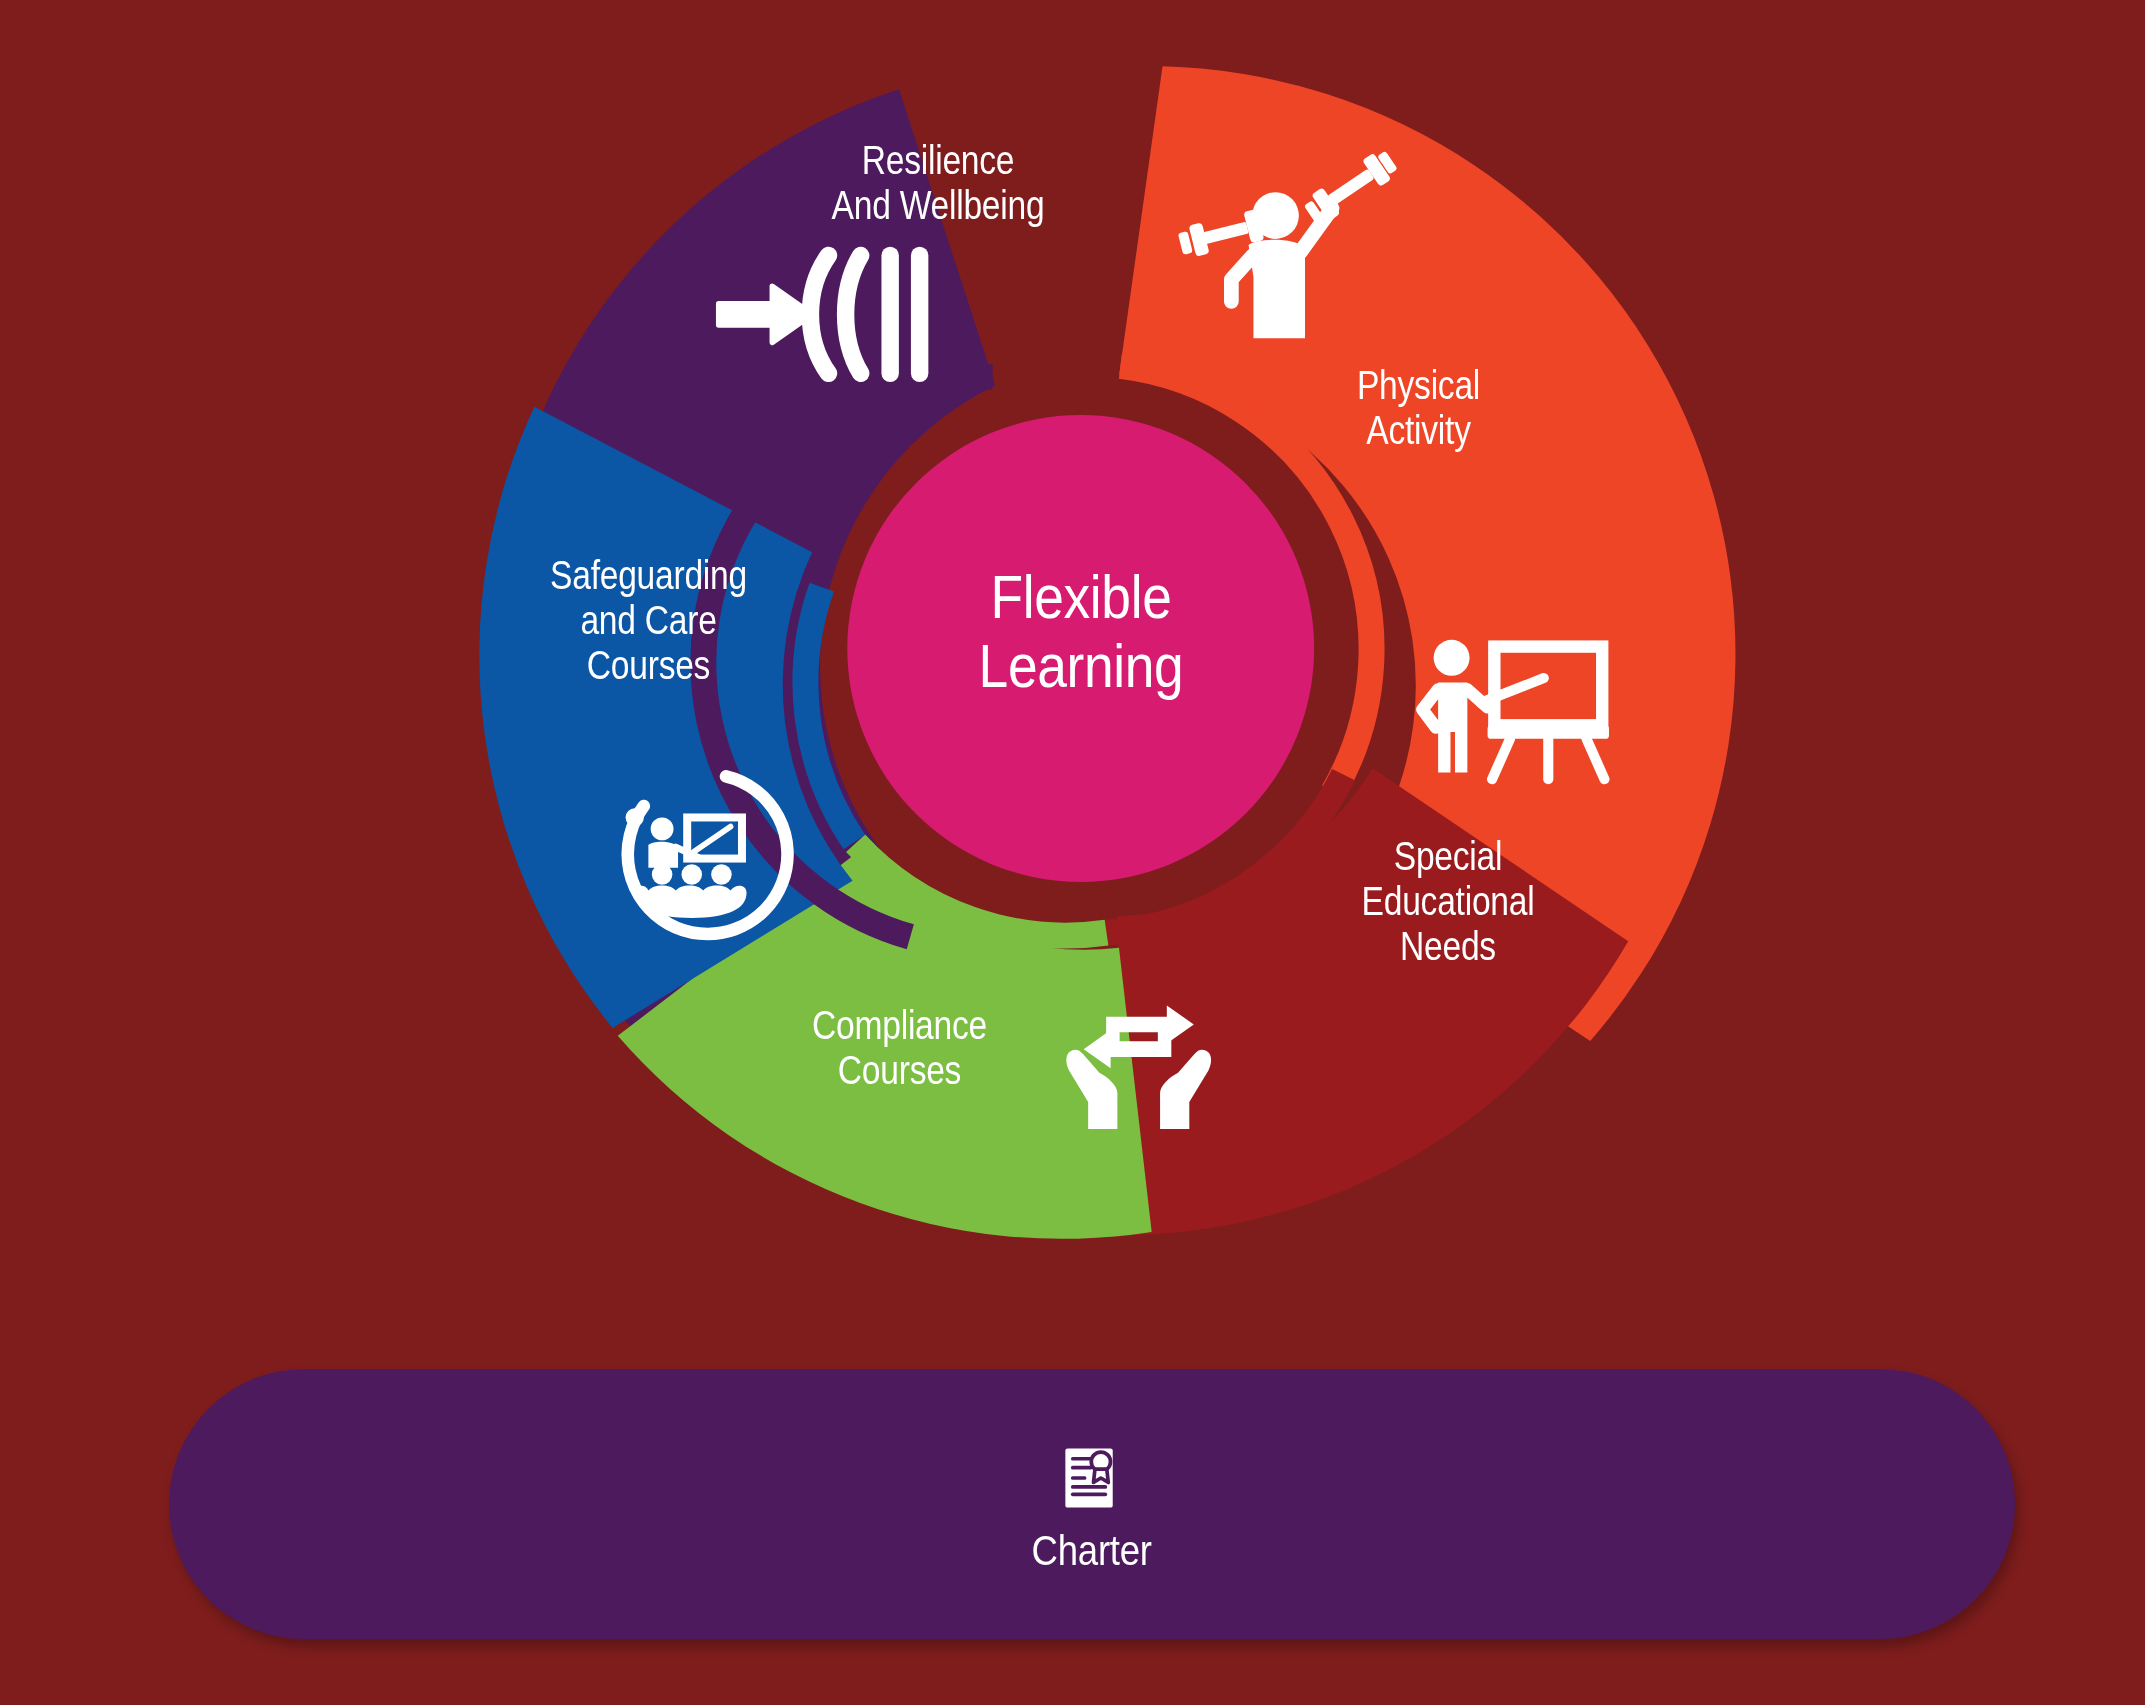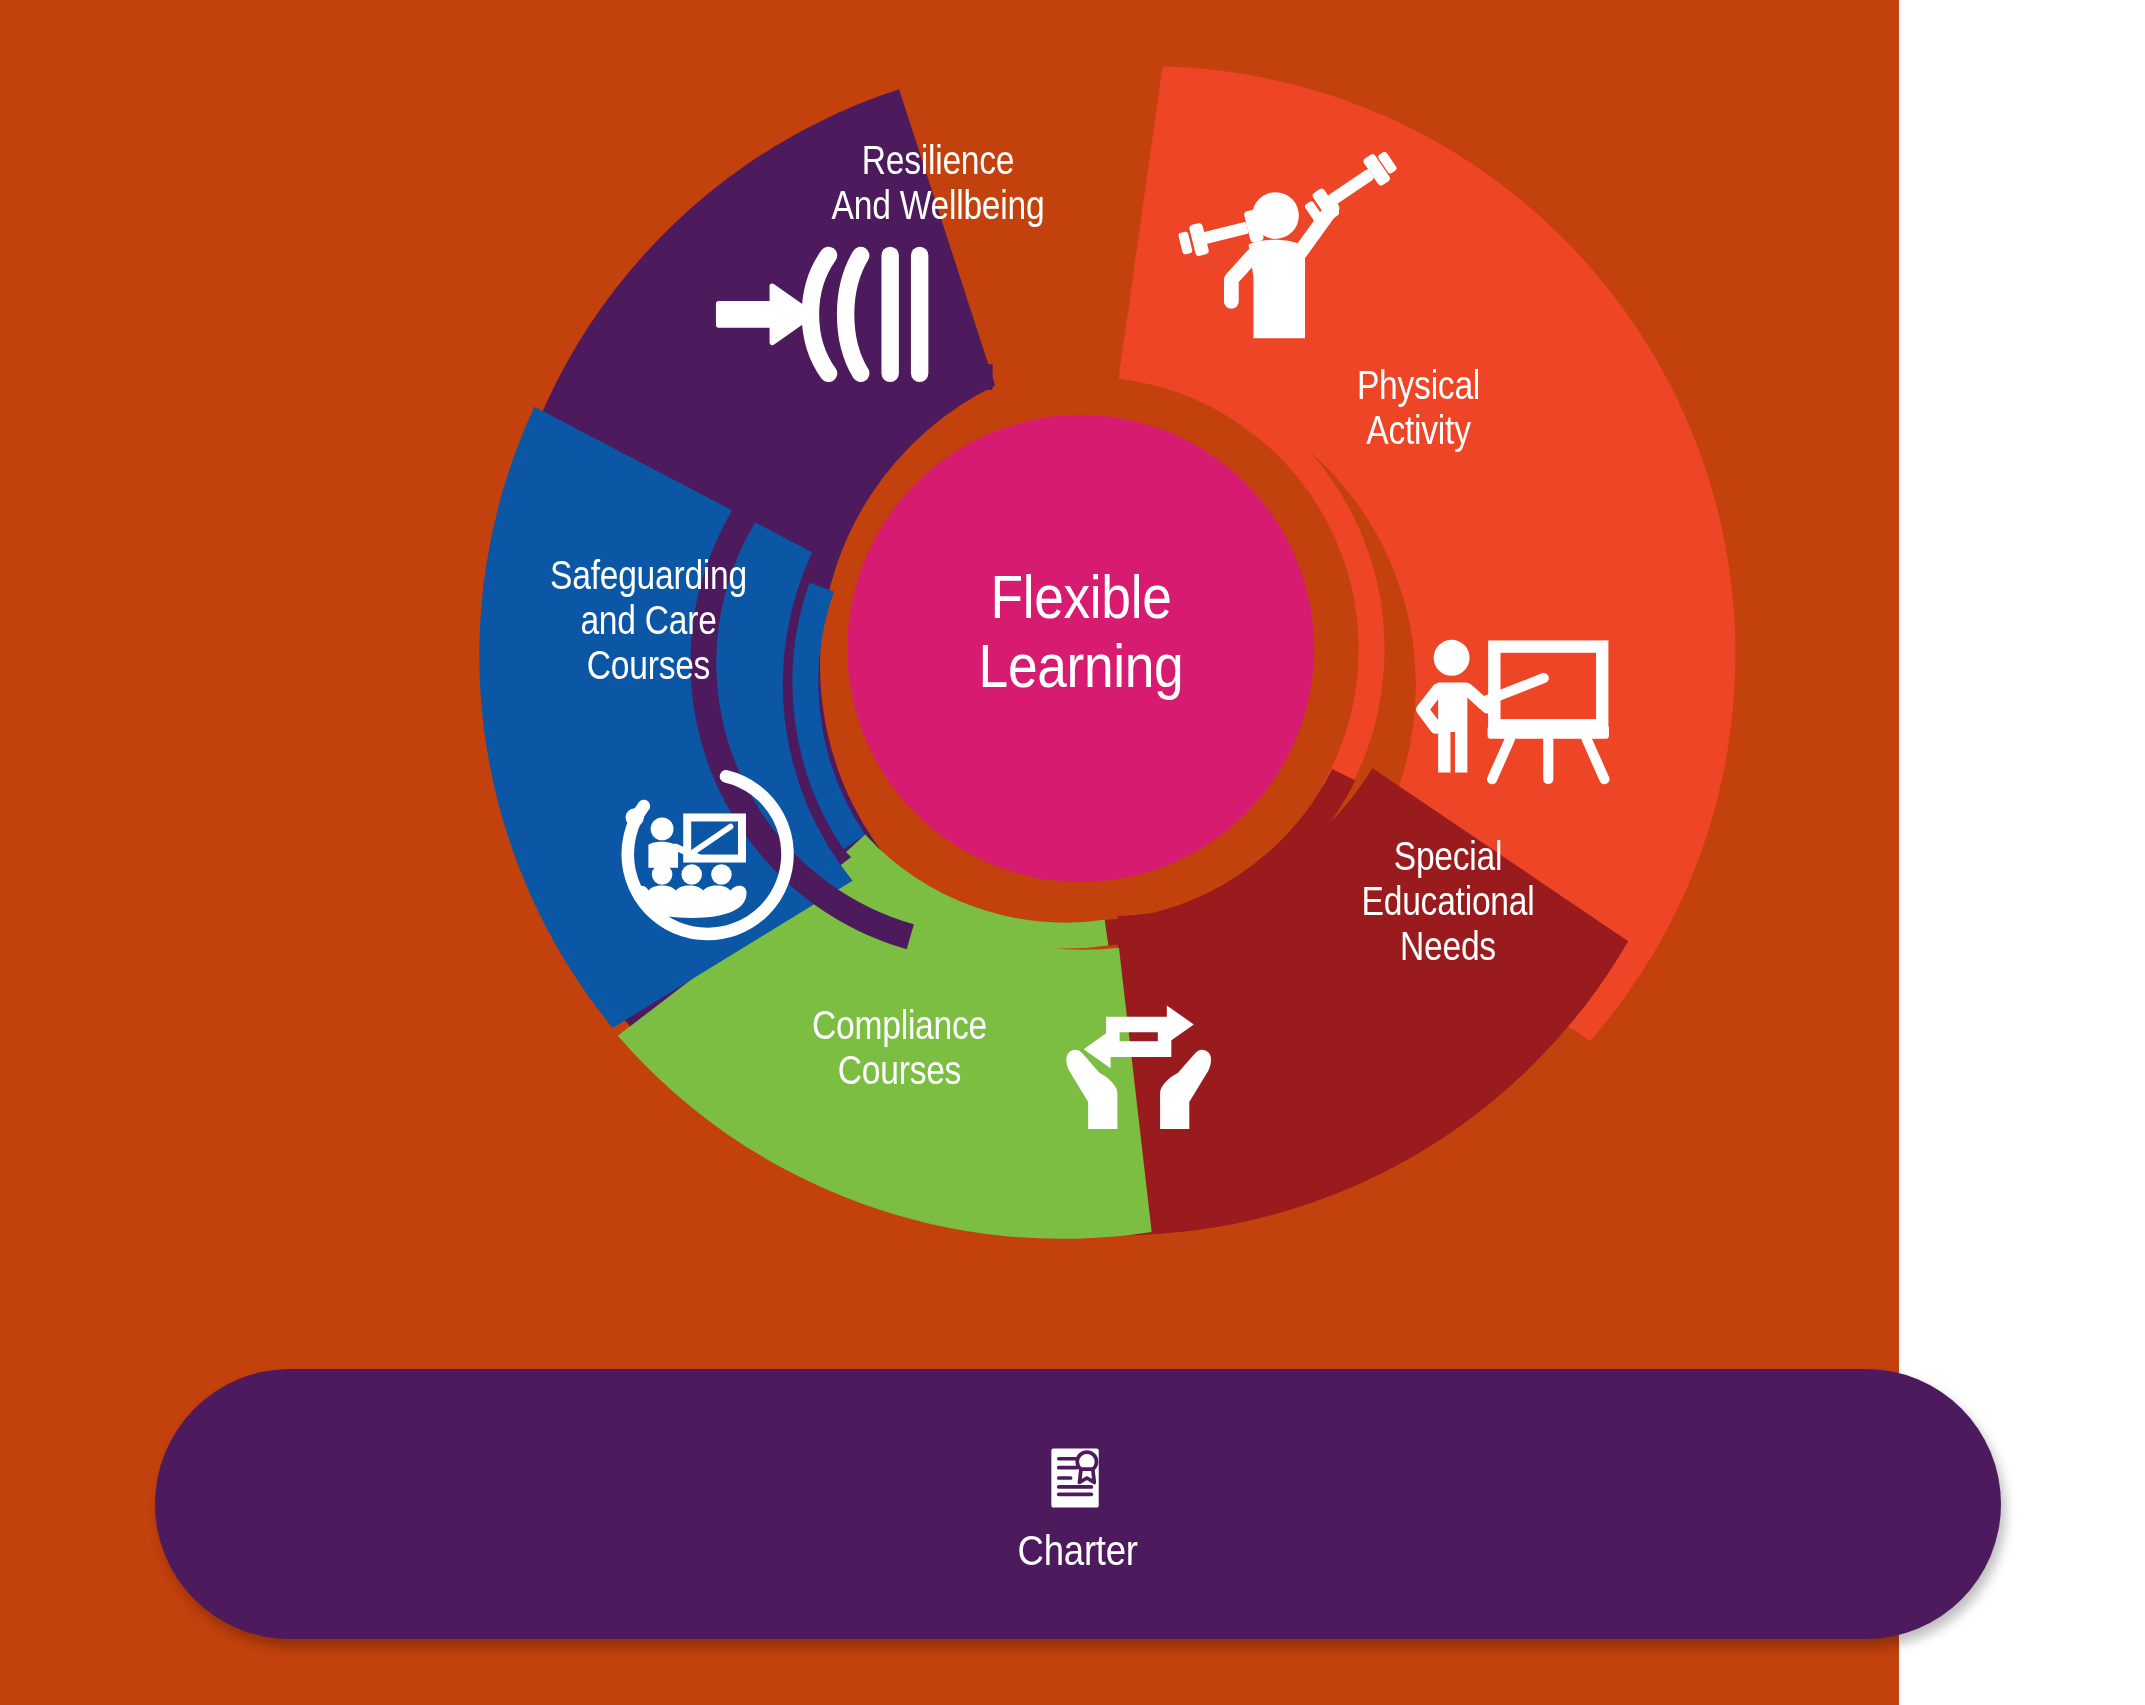--- a/index.html
+++ b/index.html
@@ -6,7 +6,7 @@
   html,body { width:2145px; height:1705px; background:#ffffff; overflow:hidden; }
   body { font-family:"Liberation Sans", sans-serif; }
 
-  #stage { position:relative; width:1899px; height:1705px; background:#c2410c; }
+  #stage { position:relative; width:2145px; height:1705px; background:#7f1d1d; }
 
   
   #wheel-area { position:absolute; left:0; top:0; width:2145px; height:1297px; }

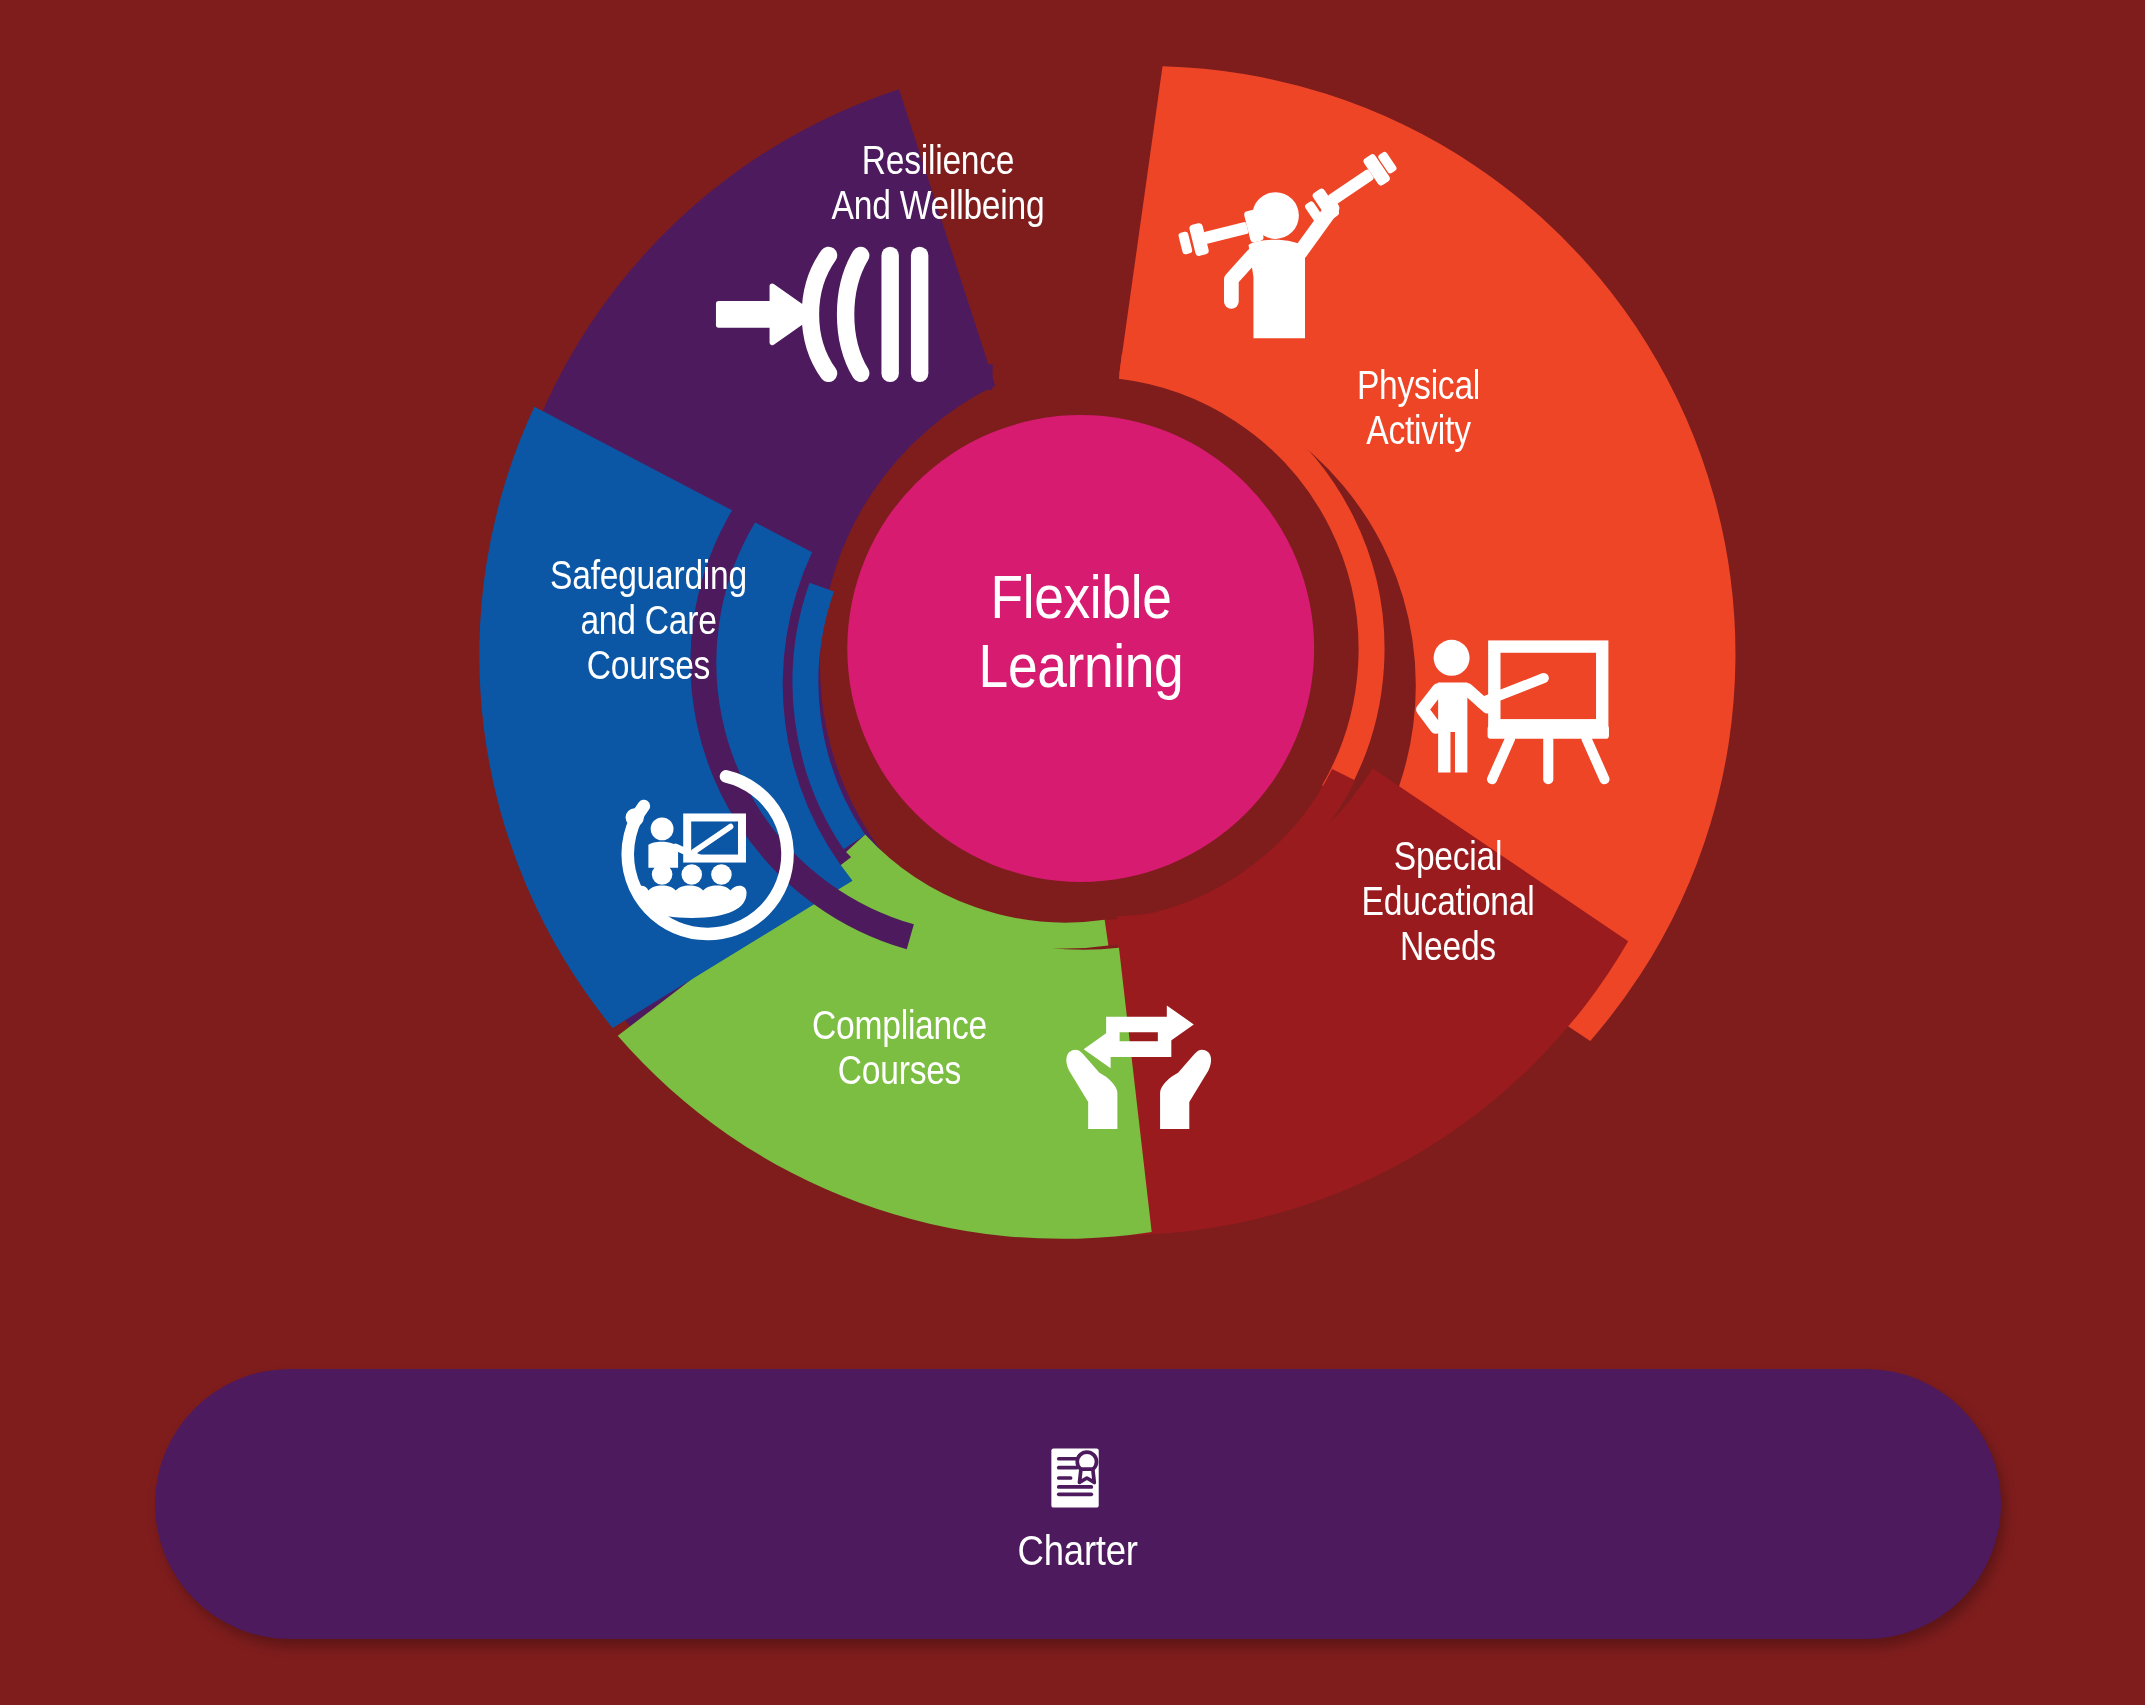--- a/index.html
+++ b/index.html
@@ -48,7 +48,7 @@
   
   #bottom-bar {
     position:absolute;
-    left:155px; top:1369px;
+    left:169px; top:1369px;
     width:1846px; height:270px;
     background:#4E1A5E;
     border-radius:135px;

